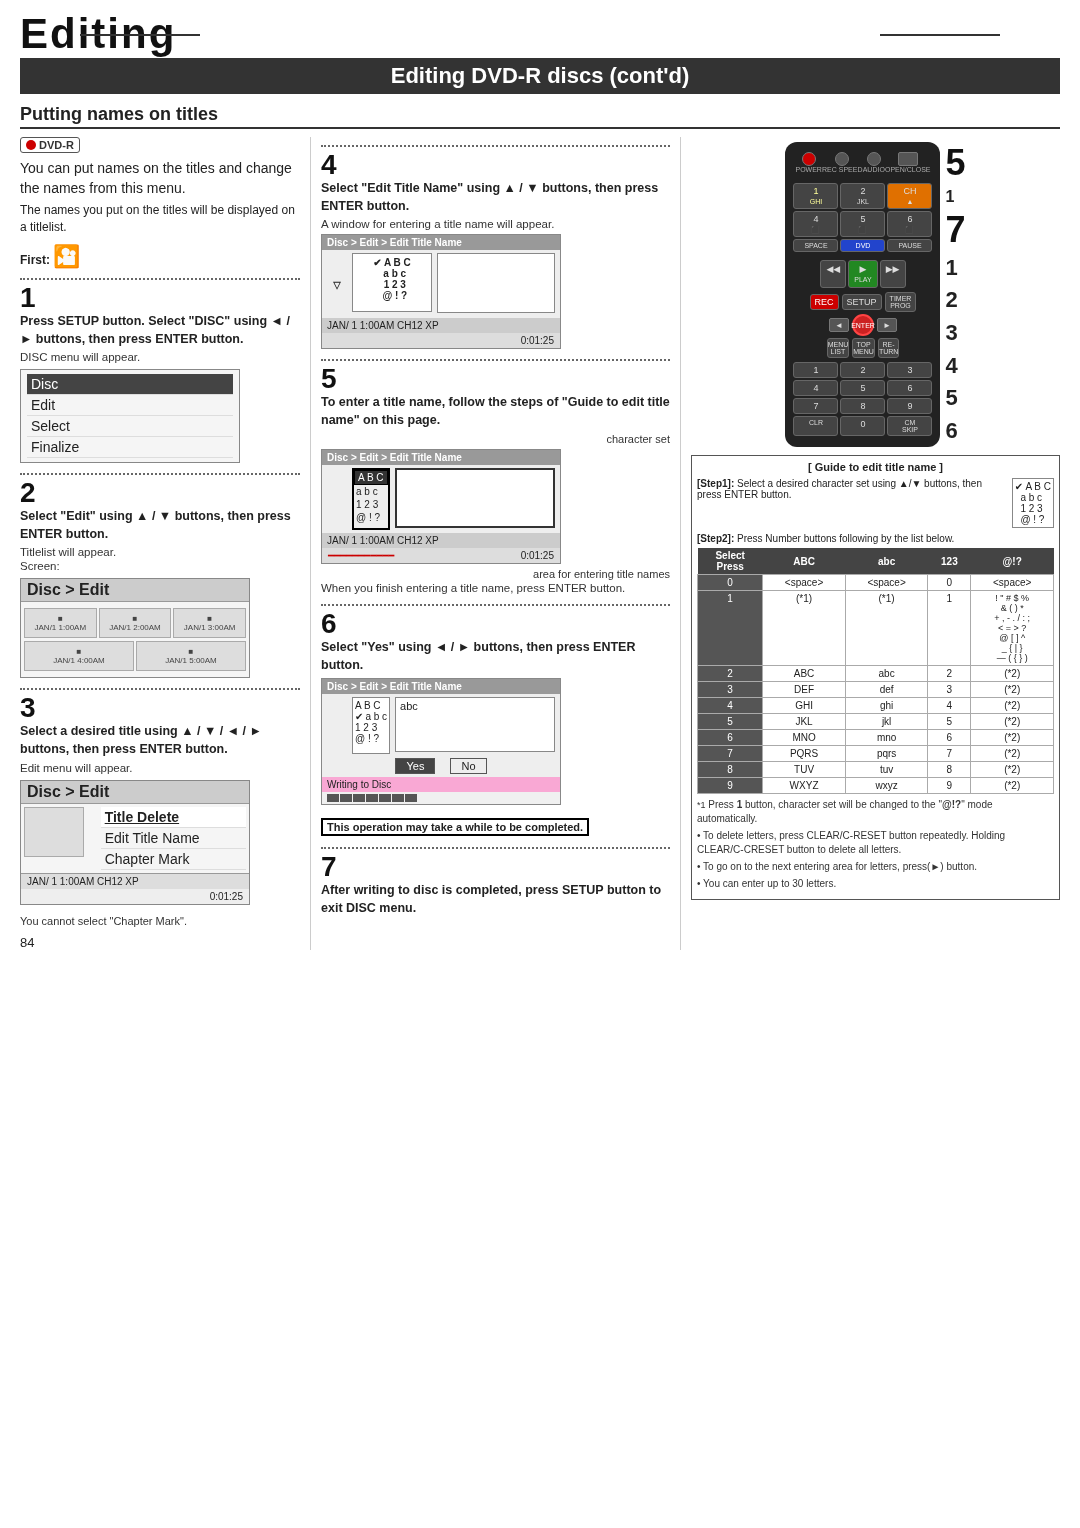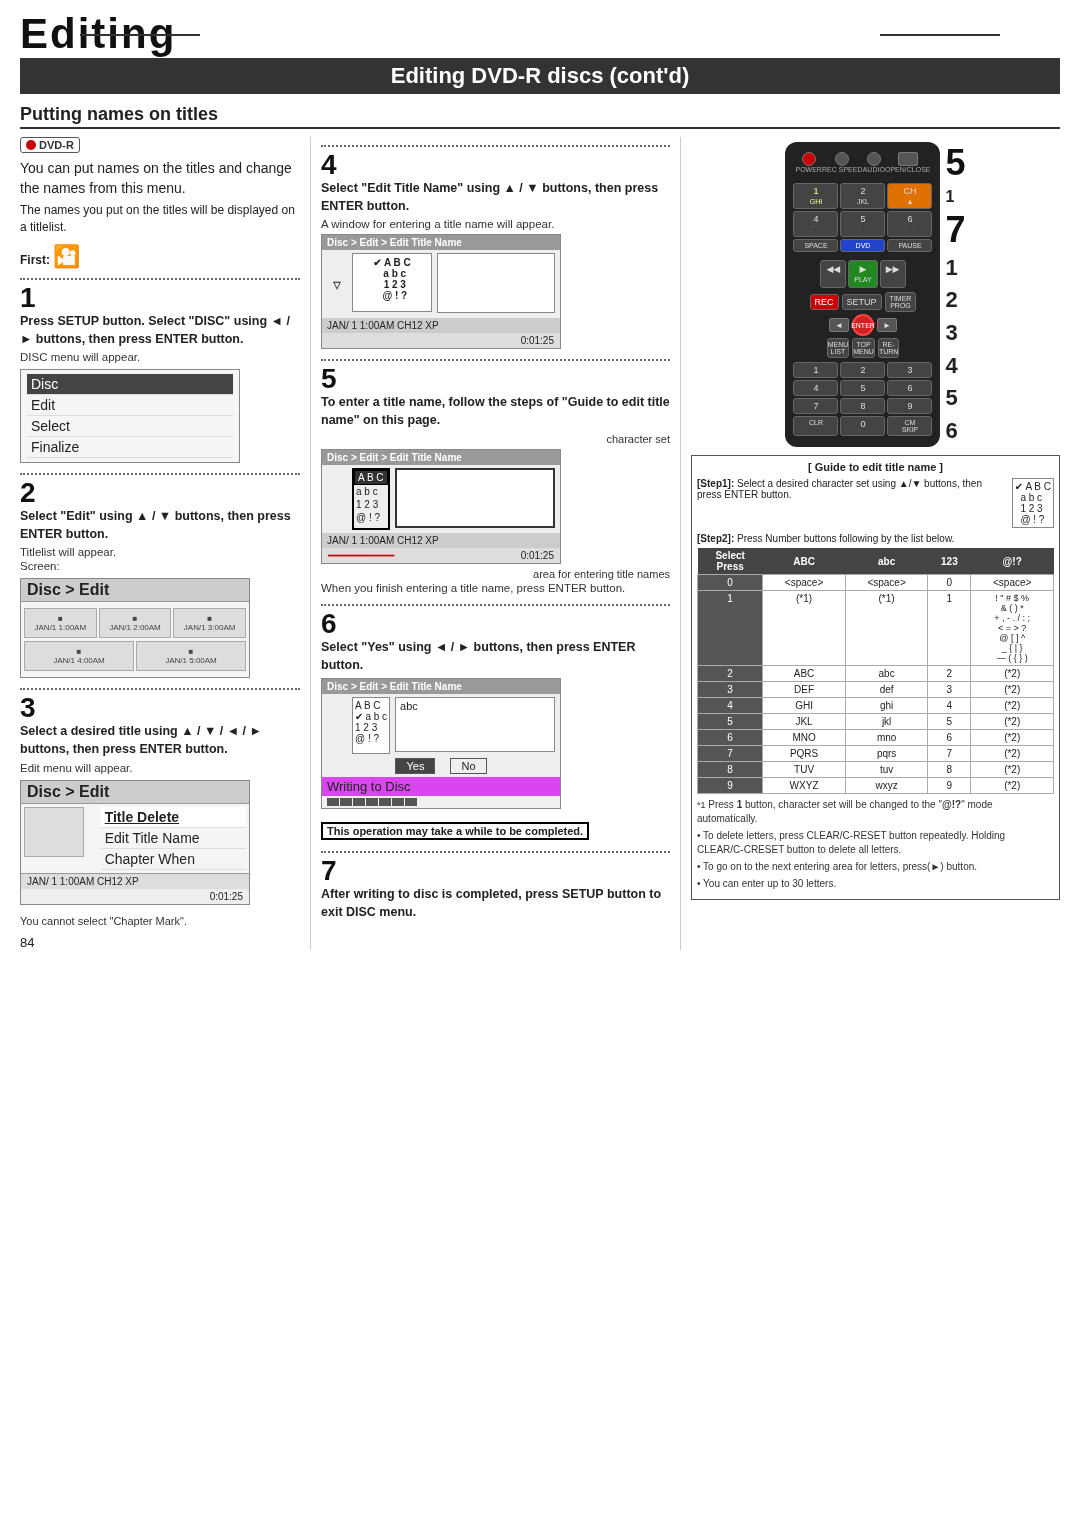--- a/index.html
+++ b/index.html
@@ -571,7 +571,7 @@
               <span style="border:1px solid #555;padding:1px 10px;font-size:11px;cursor:pointer;">No</span>
             </div>
           </div>
-          <div style="padding:2px 5px;font-size:13px;background:#d946ef;">Writing to Disc</div>
+          <div style="padding:2px 5px;font-size:10px;background:#f9a8d4;">Writing to Disc</div>
           <div style="padding:2px 5px;display:flex;gap:1px;">
             <div class="progress-seg"></div>
             <div class="progress-seg"></div>

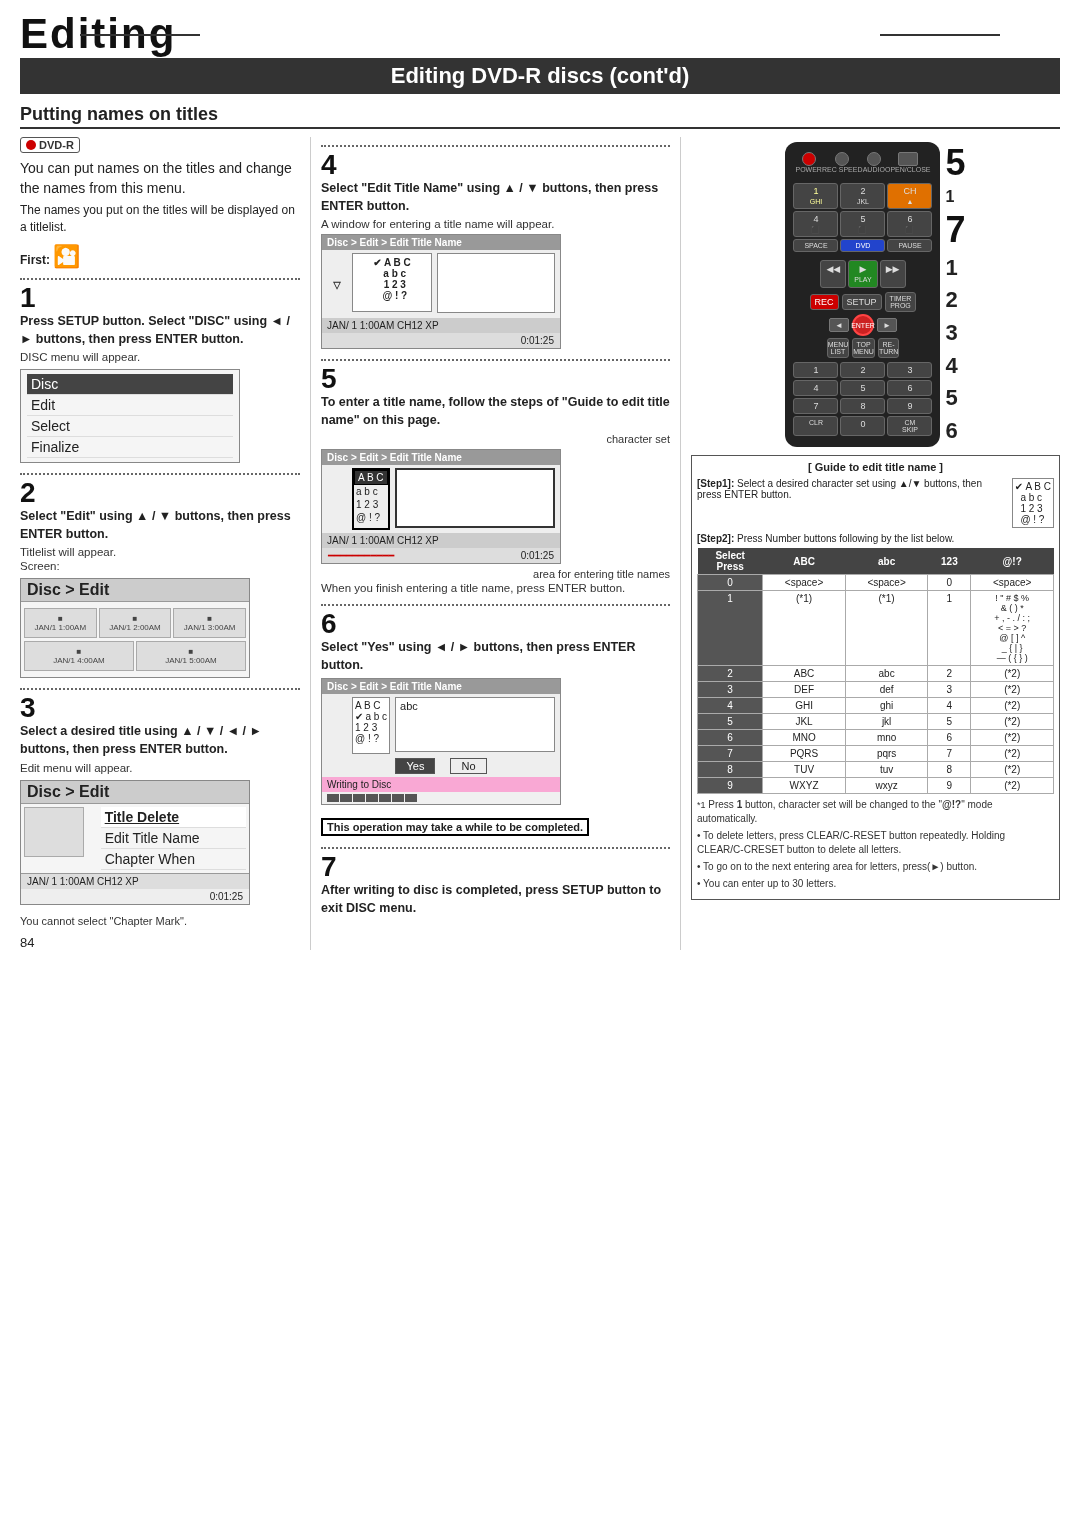--- a/index.html
+++ b/index.html
@@ -467,7 +467,7 @@
             <div style="flex:2;">
               <div class="screen-row highlight" style="background:#fff;text-decoration:underline;font-weight:bold;">Title Delete</div>
               <div class="screen-row">Edit Title Name</div>
-              <div class="screen-row">Chapter When</div>
+              <div class="screen-row">Chapter Mark</div>
             </div>
           </div>
           <div class="screen-footer">

